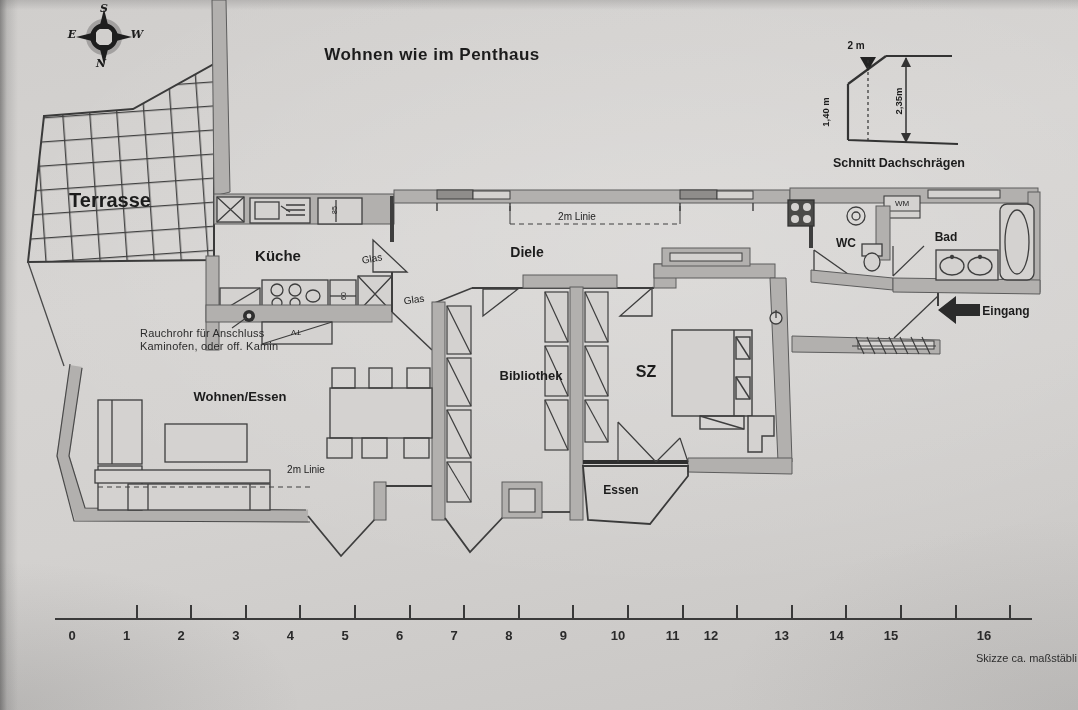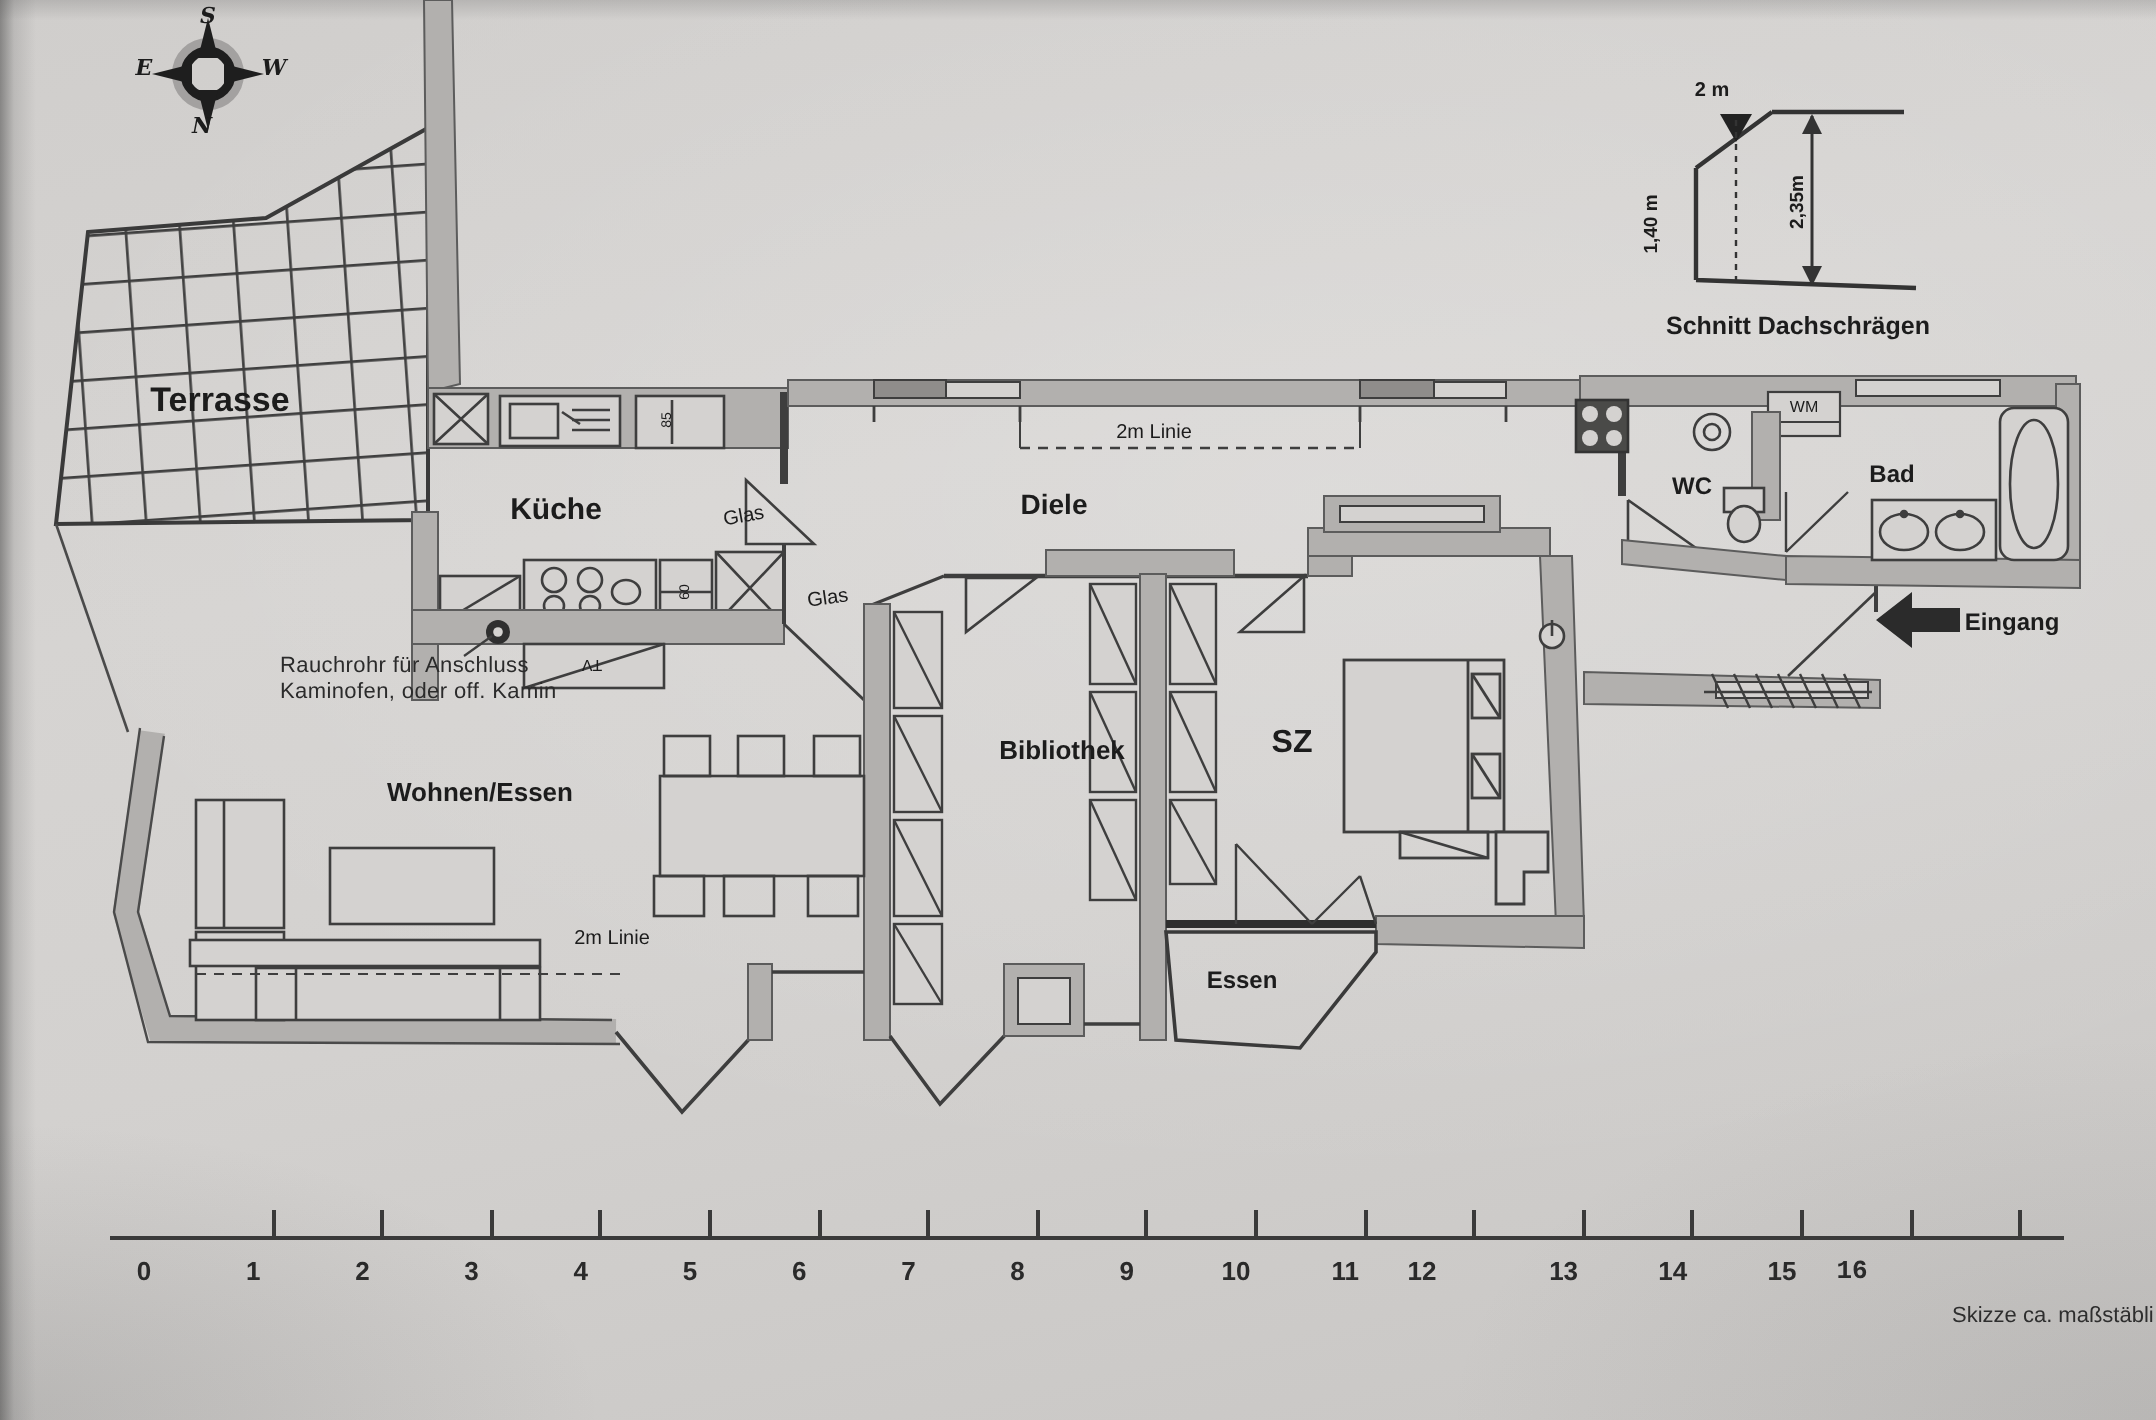--- a/index.html
+++ b/index.html
@@ -274,6 +274,7 @@
     </g>
   </svg>
 
+  <div class="lbl bold" style="left:432px;top:54px;font-size:17px;letter-spacing:.5px">Wohnen wie im Penthaus</div>
 
   <div class="lbl bold" style="left:110px;top:200px;font-size:17px">Terrasse</div>
   <div class="lbl bold" style="left:278px;top:255px;font-size:15px">Küche</div>

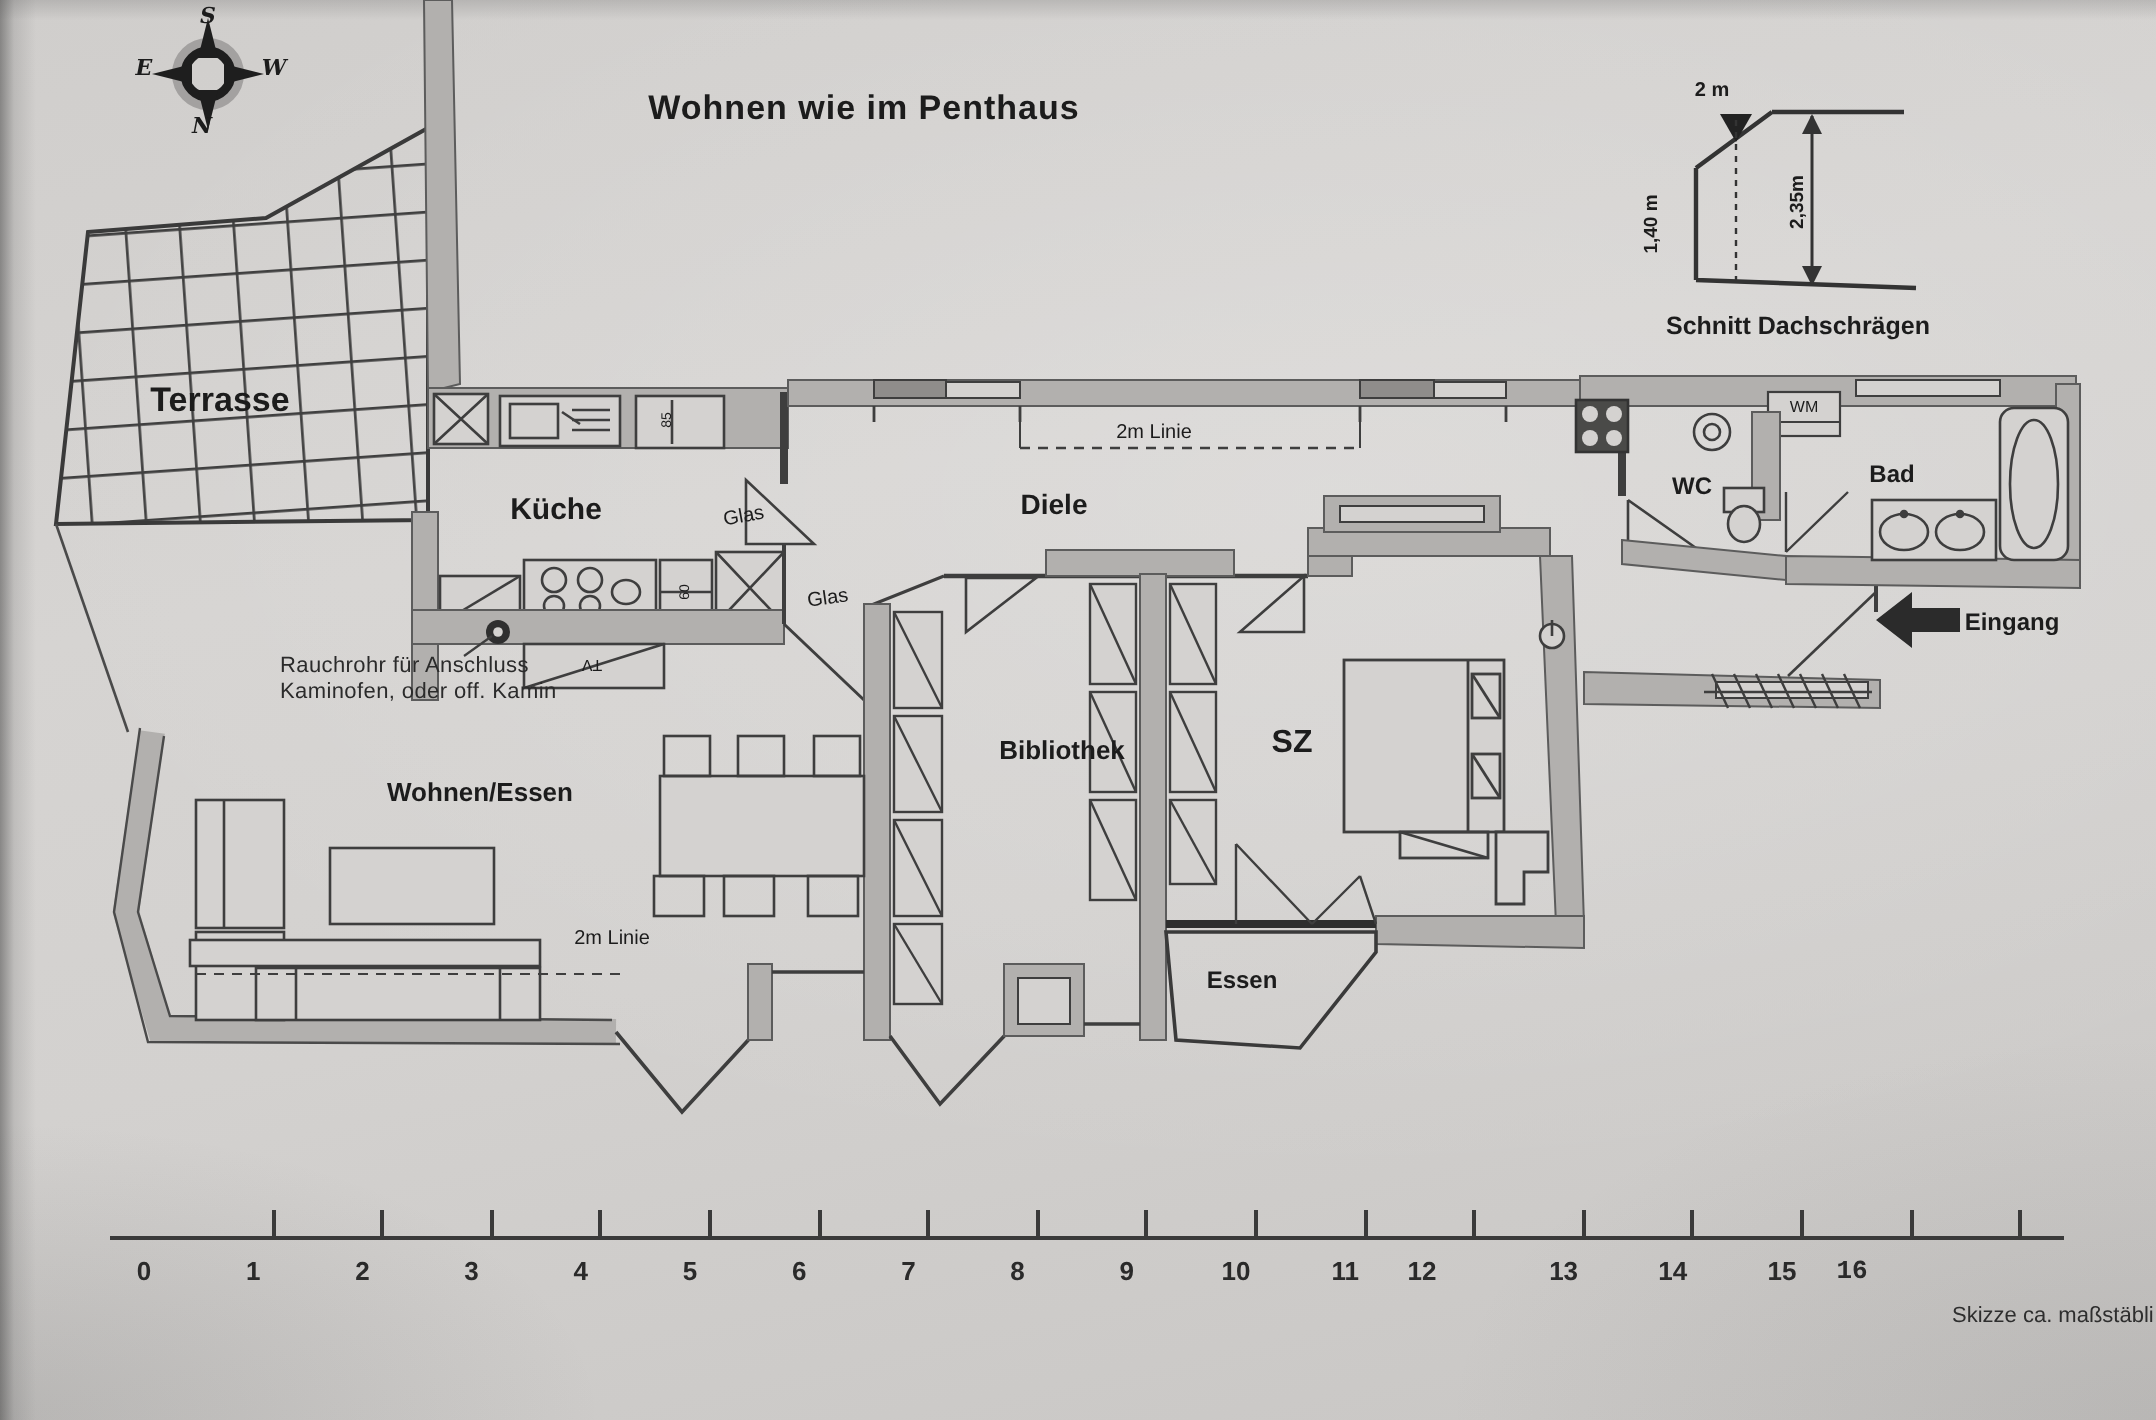--- a/index.html
+++ b/index.html
@@ -276,7 +276,7 @@
 
   <div class="lbl bold" style="left:432px;top:54px;font-size:17px;letter-spacing:.5px">Wohnen wie im Penthaus</div>
 
-  <div class="lbl bold" style="left:110px;top:200px;font-size:17px">Terrasse</div>
+  <div class="lbl bold" style="left:110px;top:200px;font-size:20px">Terrasse</div>
   <div class="lbl bold" style="left:278px;top:255px;font-size:15px">Küche</div>
   <div class="lbl bold" style="left:527px;top:252px;font-size:14px">Diele</div>
   <div class="lbl bold" style="left:240px;top:396px;font-size:13px">Wohnen/Essen</div>

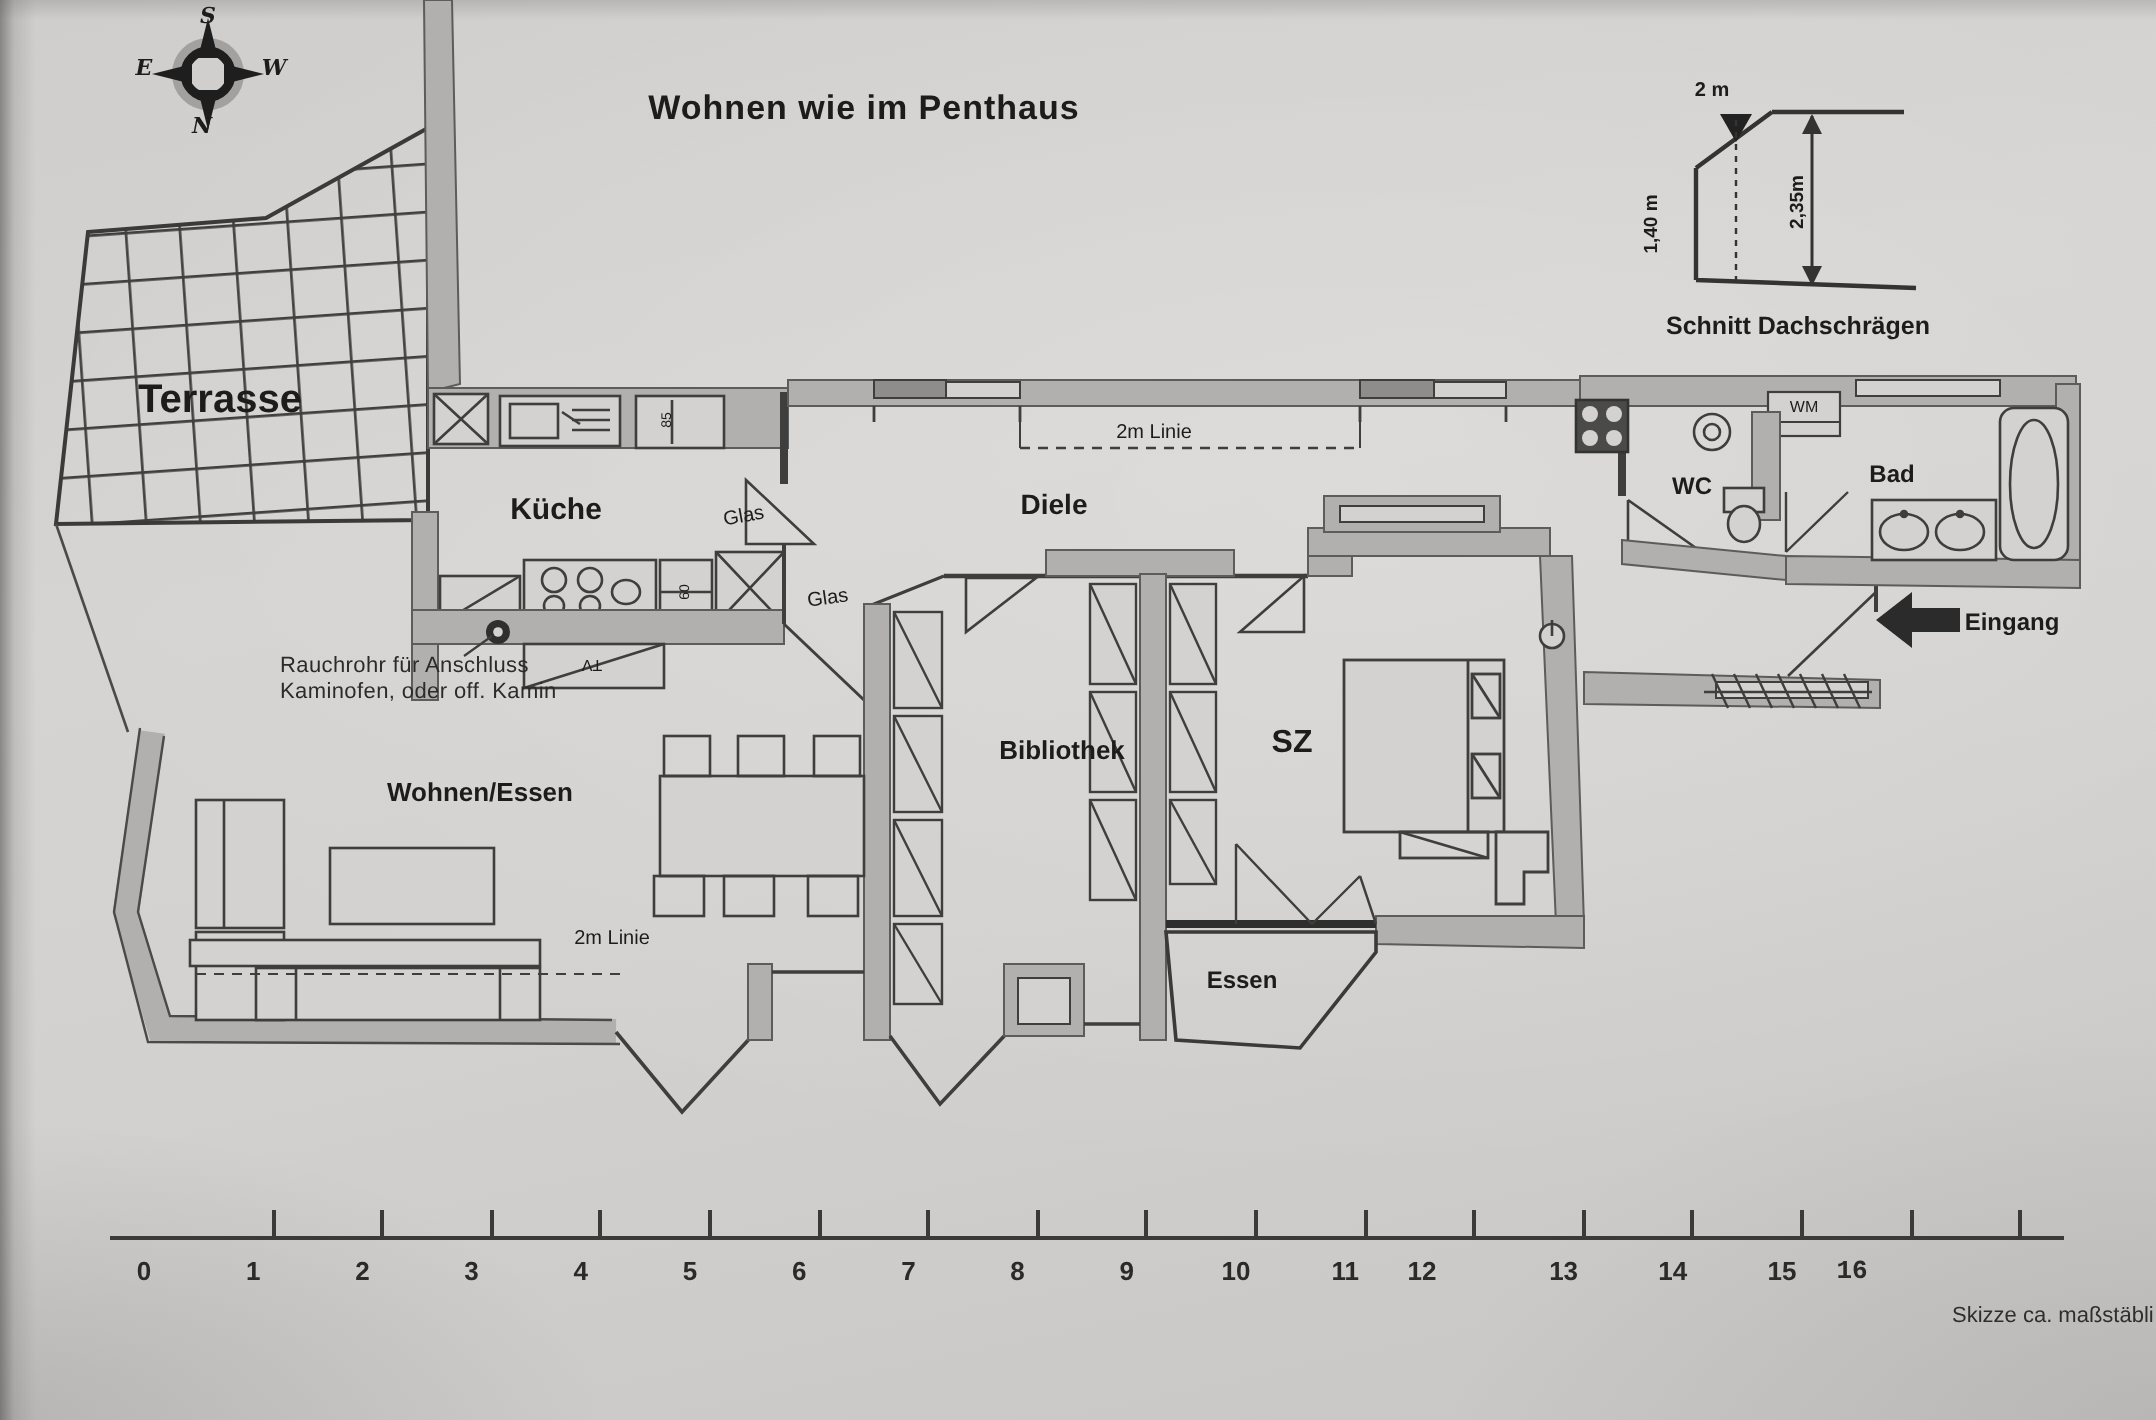--- a/index.html
+++ b/index.html
@@ -329,7 +329,7 @@
       <span class="ruler-num" style="left: 767.8px;">13</span>
       <span class="ruler-num" style="left: 822.4px;">14</span>
       <span class="ruler-num" style="left: 877px;">15</span>
-      <span class="ruler-num" style="left: 912px; font-family: Liberation Mono, monospace;">16</span>
+      <span class="ruler-num" style="left: 970px;">16</span>
       <div class="ruler-tick" style="left: 135.6px;"></div>
       <div class="ruler-tick" style="left: 190.2px;"></div>
       <div class="ruler-tick" style="left: 244.8px;"></div>

